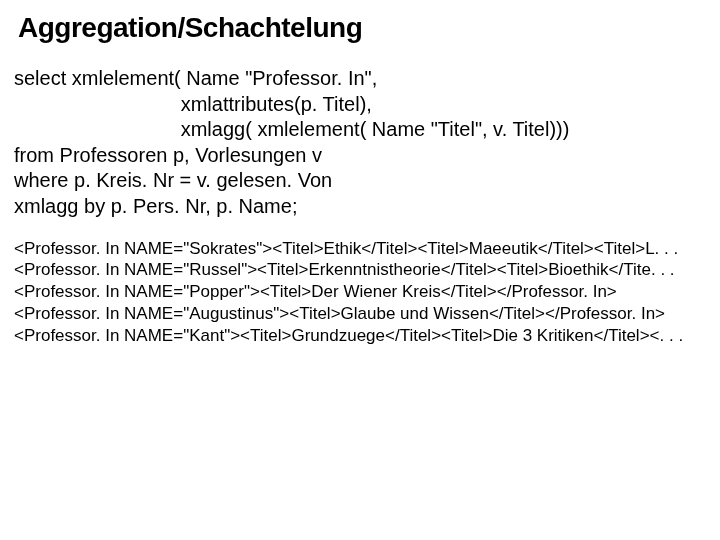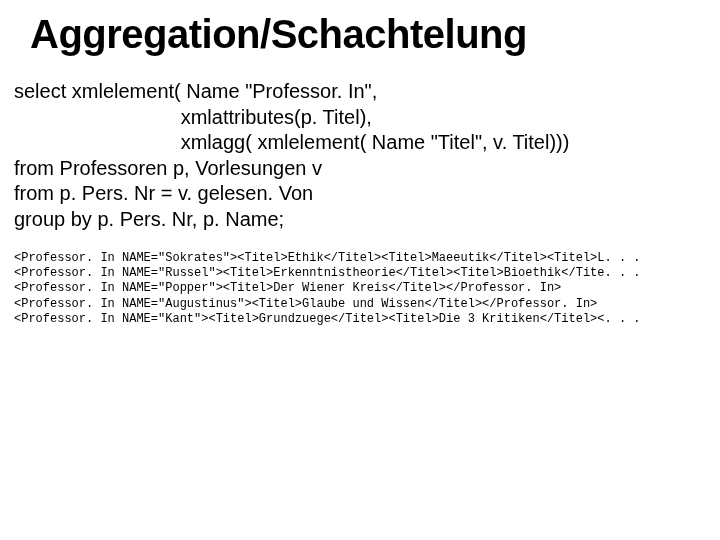--- a/index.html
+++ b/index.html
@@ -17,9 +17,9 @@
   .title {
     font-family: "Arial Black", Arial, sans-serif;
     font-weight: 900;
-    font-size: 40px;
+    font-size: 28px;
     letter-spacing: -0.5px;
-    margin: 0 0 22px 16px;
+    margin: 0 0 22px 4px;
   }
   .sql {
     font-size: 20px;

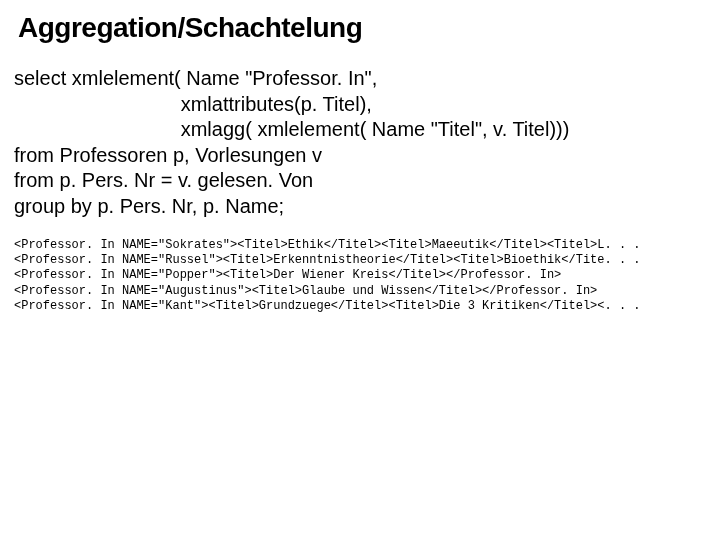--- a/index.html
+++ b/index.html
@@ -45,7 +45,7 @@
 <span>                              xmlattributes(p. Titel),</span>
 <span>                              xmlagg( xmlelement( Name "Titel", v. Titel)))</span>
 <span>from Professoren p, Vorlesungen v</span>
-<span>from p. Pers. Nr = v. gelesen. Von</span>
+<span>where p. Kreis. Nr = v. gelesen. Von</span>
 <span>group by p. Pers. Nr, p. Name;</span></div>
 
   <div class="output"><span>&lt;Professor. In NAME="Sokrates"&gt;&lt;Titel&gt;Ethik&lt;/Titel&gt;&lt;Titel&gt;Maeeutik&lt;/Titel&gt;&lt;Titel&gt;L. . .</span>

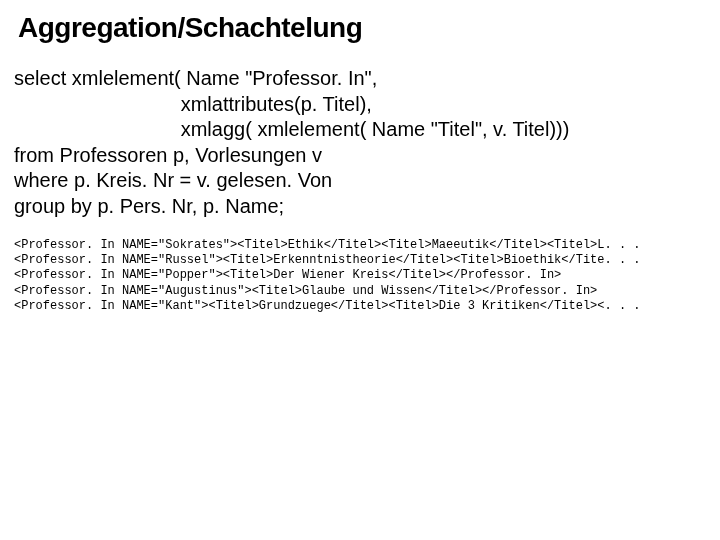--- a/index.html
+++ b/index.html
@@ -46,7 +46,7 @@
 <span>                              xmlagg( xmlelement( Name "Titel", v. Titel)))</span>
 <span>from Professoren p, Vorlesungen v</span>
 <span>where p. Kreis. Nr = v. gelesen. Von</span>
-<span>group by p. Pers. Nr, p. Name;</span></div>
+<span>xmlagg by p. Pers. Nr, p. Name;</span></div>
 
   <div class="output"><span>&lt;Professor. In NAME="Sokrates"&gt;&lt;Titel&gt;Ethik&lt;/Titel&gt;&lt;Titel&gt;Maeeutik&lt;/Titel&gt;&lt;Titel&gt;L. . .</span>
 <span>&lt;Professor. In NAME="Russel"&gt;&lt;Titel&gt;Erkenntnistheorie&lt;/Titel&gt;&lt;Titel&gt;Bioethik&lt;/Tite. . .</span>

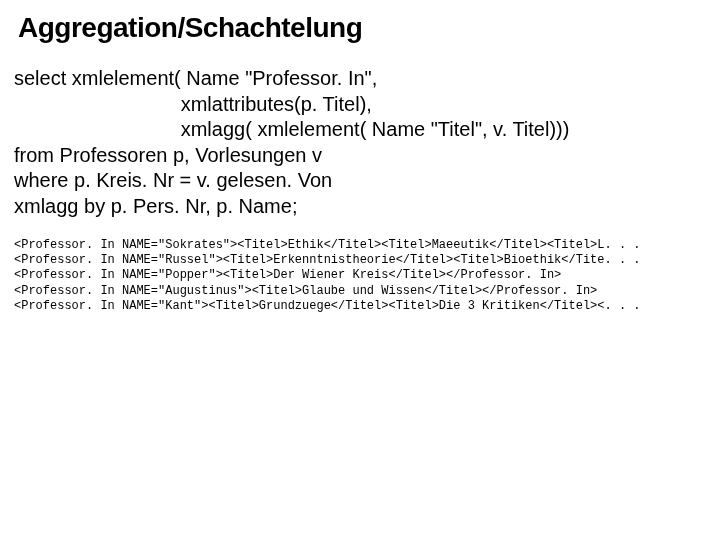--- a/index.html
+++ b/index.html
@@ -28,11 +28,10 @@
     margin-bottom: 18px;
   }
   .output {
-    font-size: 12px;
+    font-size: 17px;
     line-height: 1.28;
     white-space: pre-wrap;
     word-break: break-word;
-    font-family: Liberation Mono, monospace;
   }
 </style>
 </head>

